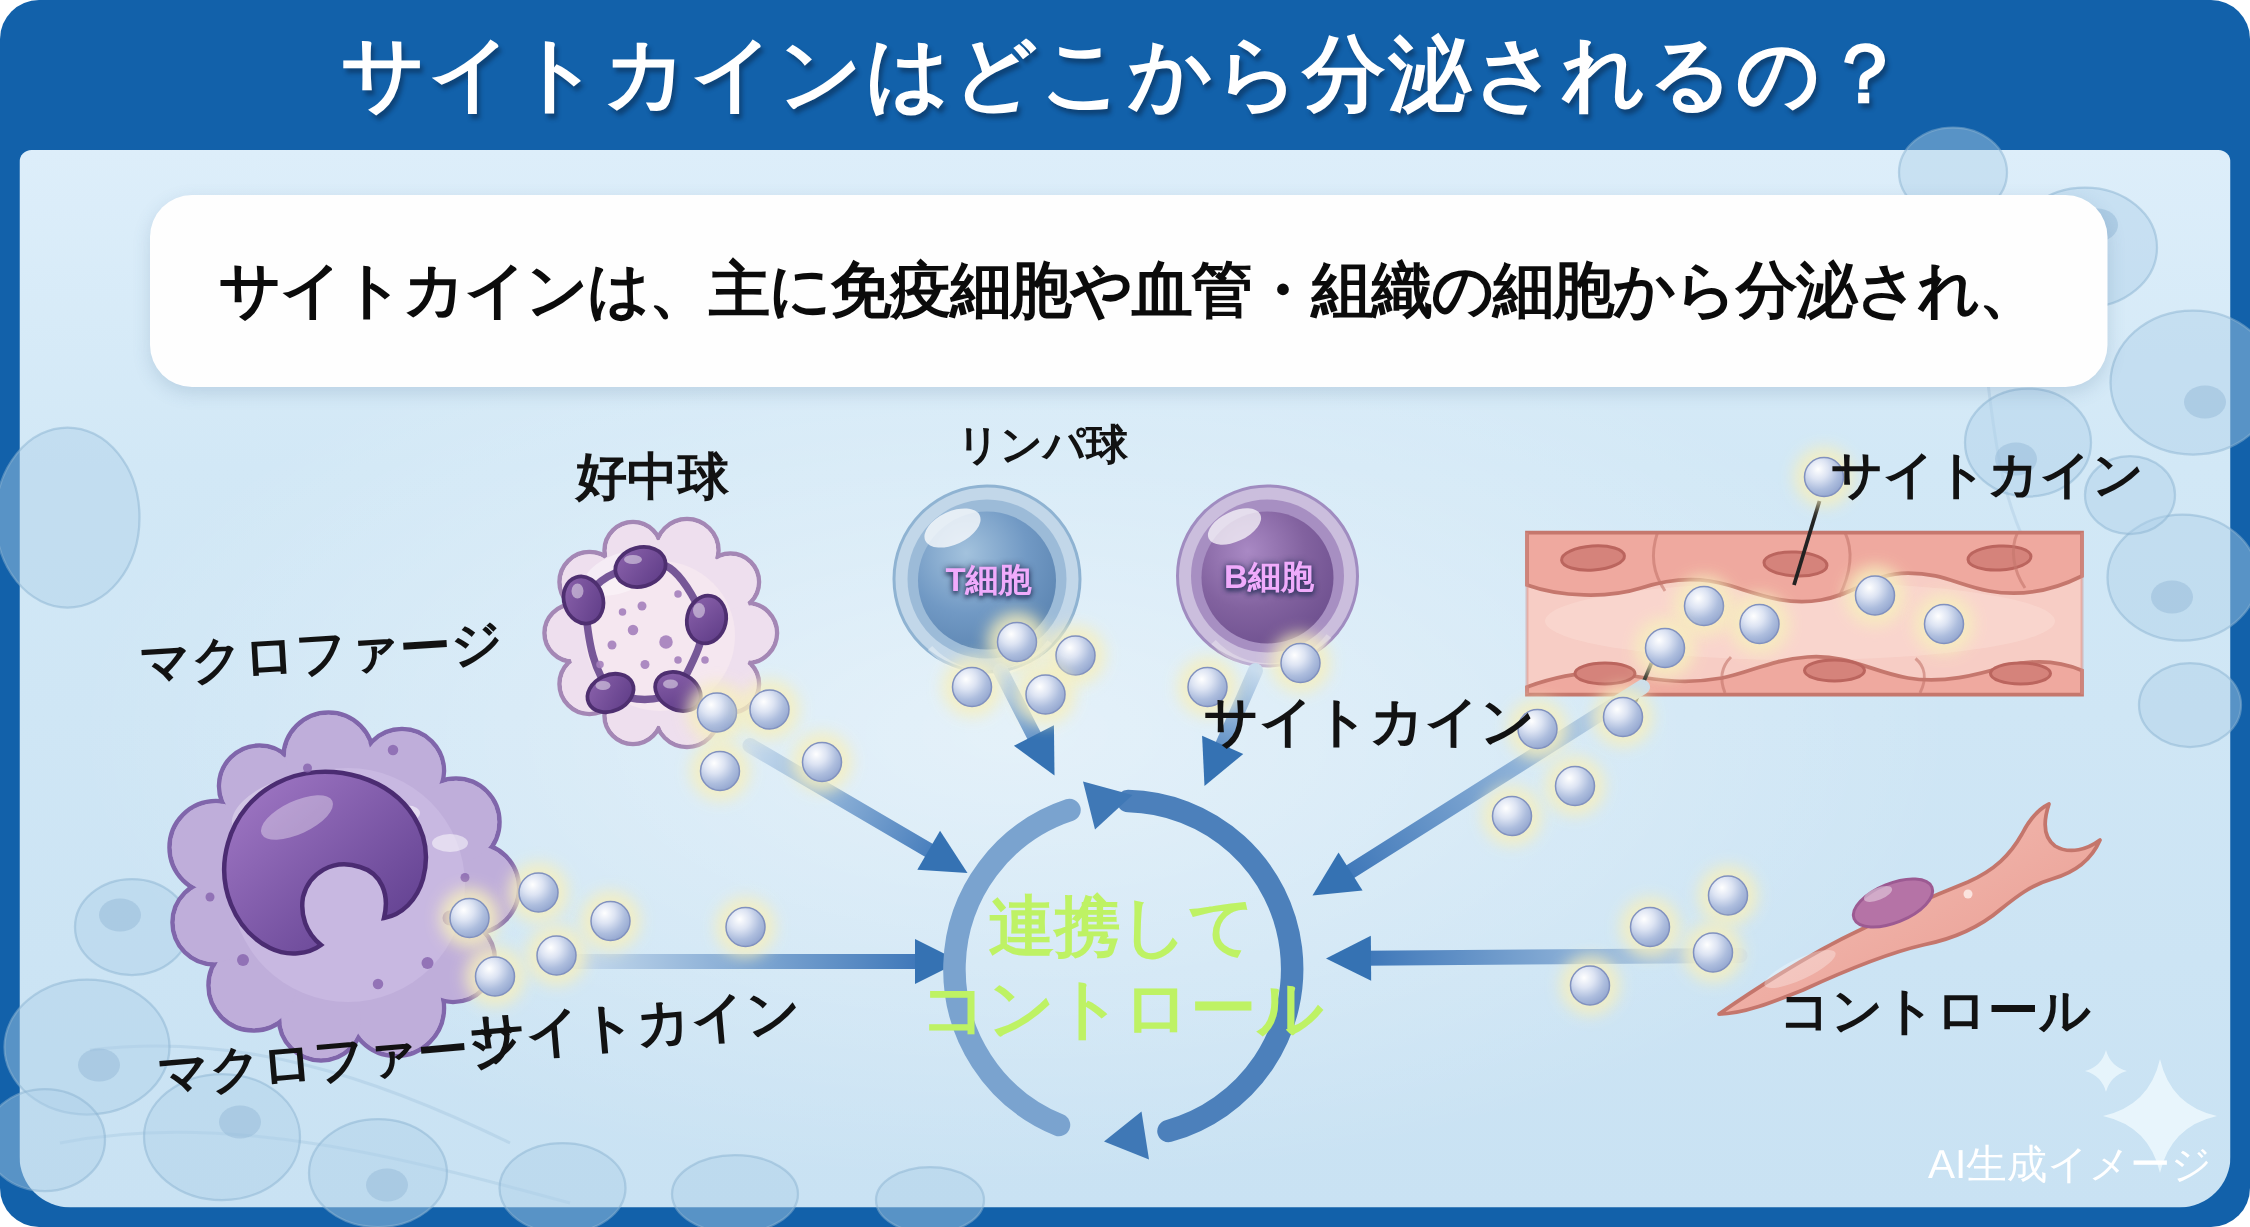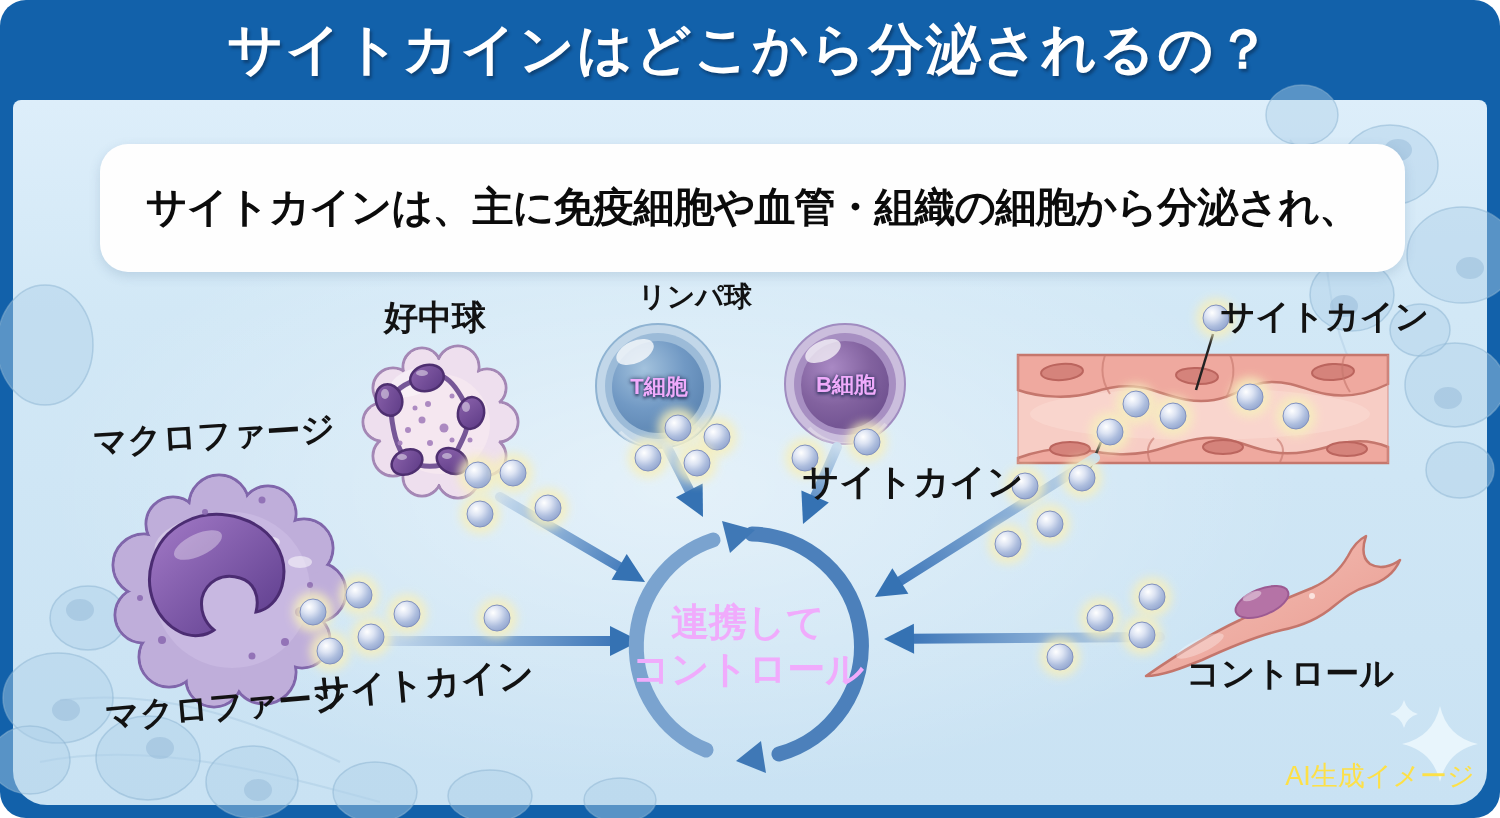--- a/index.html
+++ b/index.html
@@ -26,7 +26,7 @@
   }
   #art{position:absolute;left:0;top:0;width:1500px;height:818px;}
   #intro-box{
-    position:absolute;left:100px;top:144px;width:1305px;height:128px;
+    position:absolute;left:100px;top:130px;width:1305px;height:128px;
     background:#fefefe;border-radius:28px;
     box-shadow:0 4px 12px rgba(60,100,140,.18);
     display:flex;flex-direction:column;align-items:center;justify-content:center;

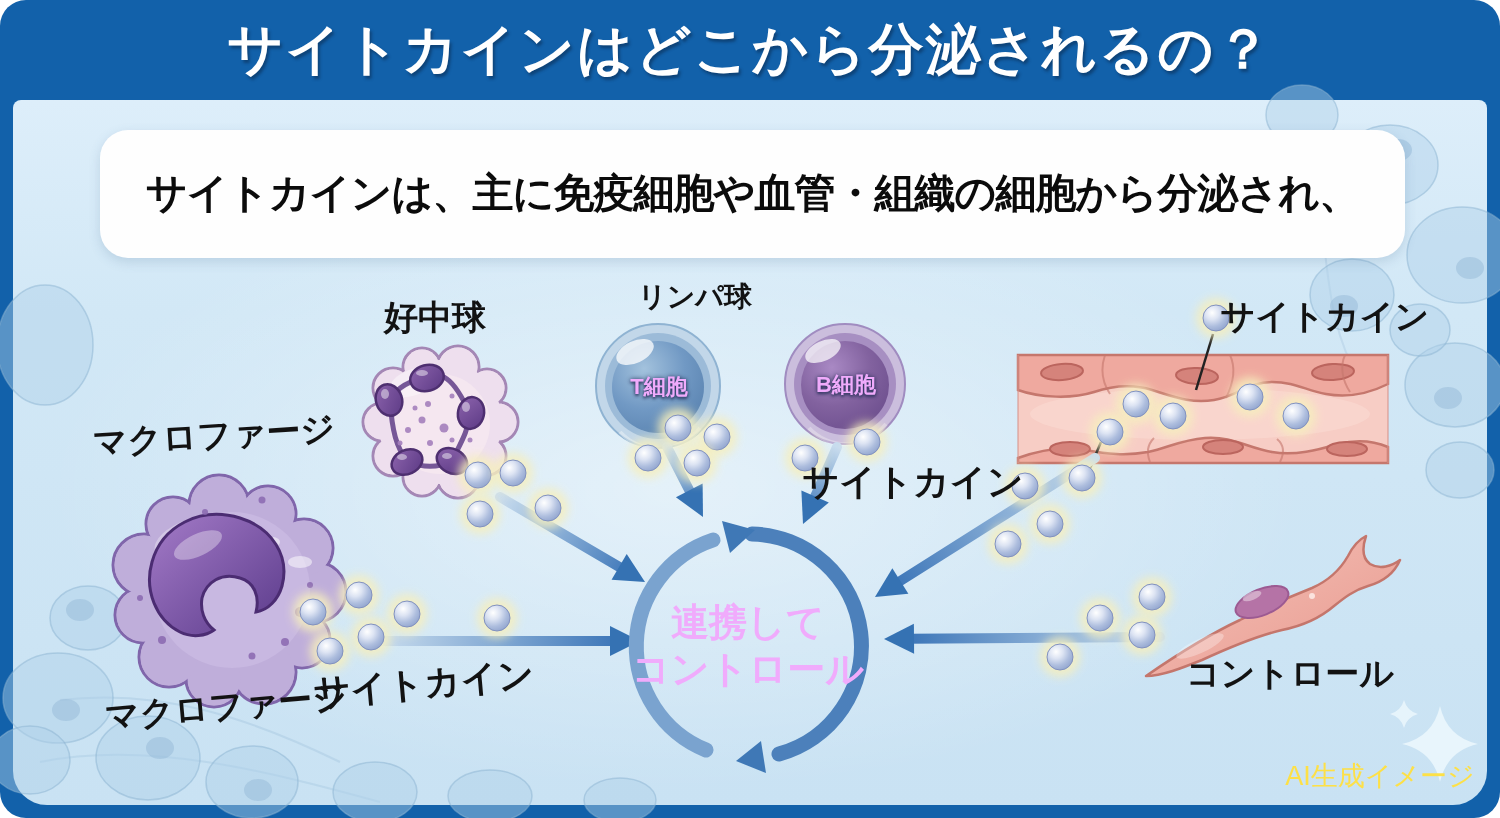--- a/index.html
+++ b/index.html
@@ -50,7 +50,7 @@
     text-align:center;
   }
   #center-circle-text .cl{
-    font-size:38px;font-weight:900;color:#f0abfc;line-height:1.24;white-space:nowrap;
+    font-size:44px;font-weight:900;color:#bef264;line-height:1.24;white-space:nowrap;
   }
   #ai-note{
     position:absolute;left:1380px;top:776px;transform:translate(-50%,-50%);

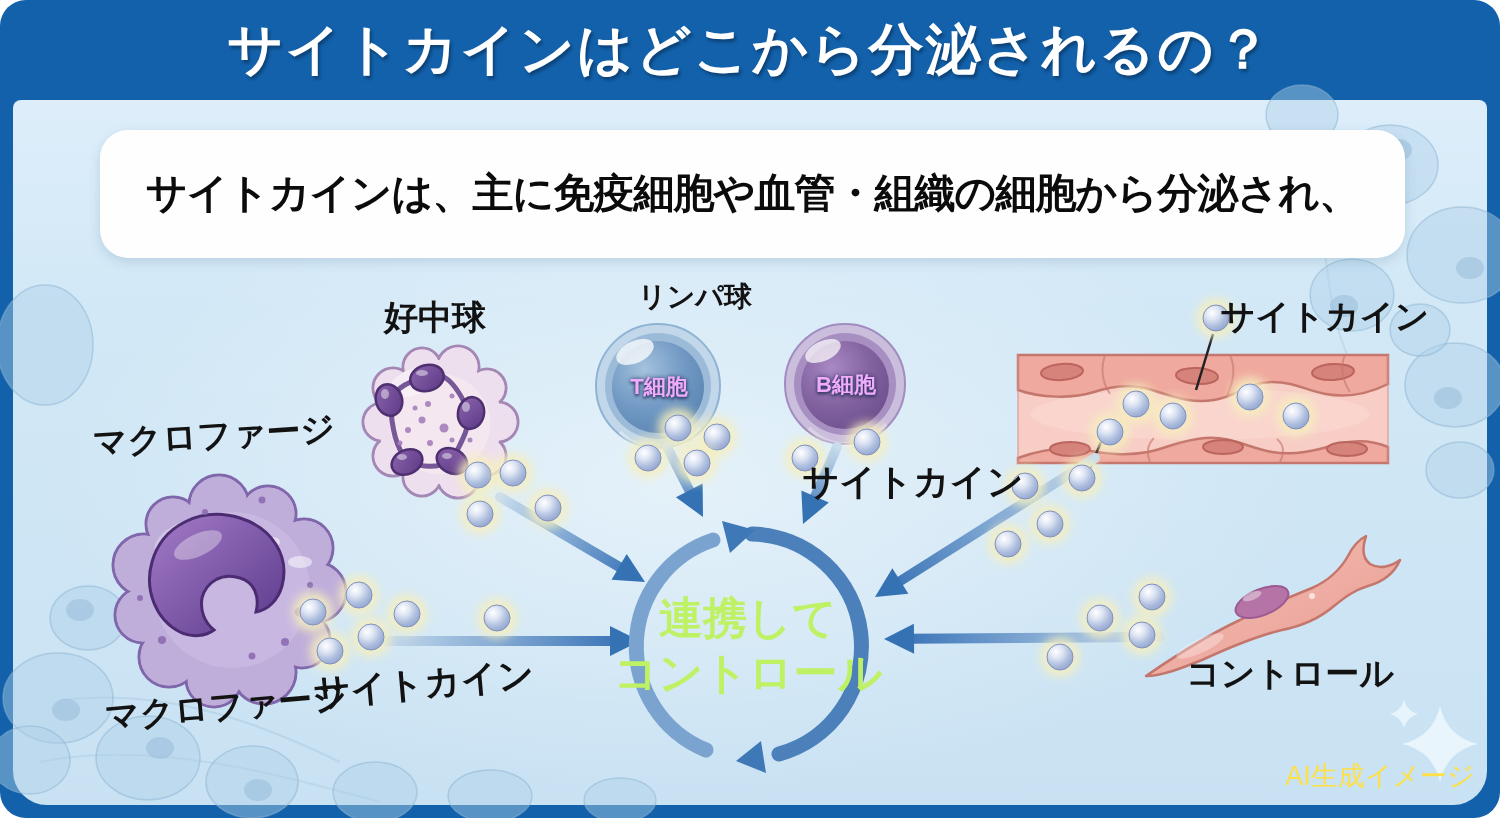--- a/index.html
+++ b/index.html
@@ -54,7 +54,7 @@
   }
   #ai-note{
     position:absolute;left:1380px;top:776px;transform:translate(-50%,-50%);
-    font-size:27px;font-weight:500;color:#fde047;white-space:nowrap;
+    font-size:27px;font-weight:500;color:#ffffff;white-space:nowrap;
   }
 </style>
 </head>

